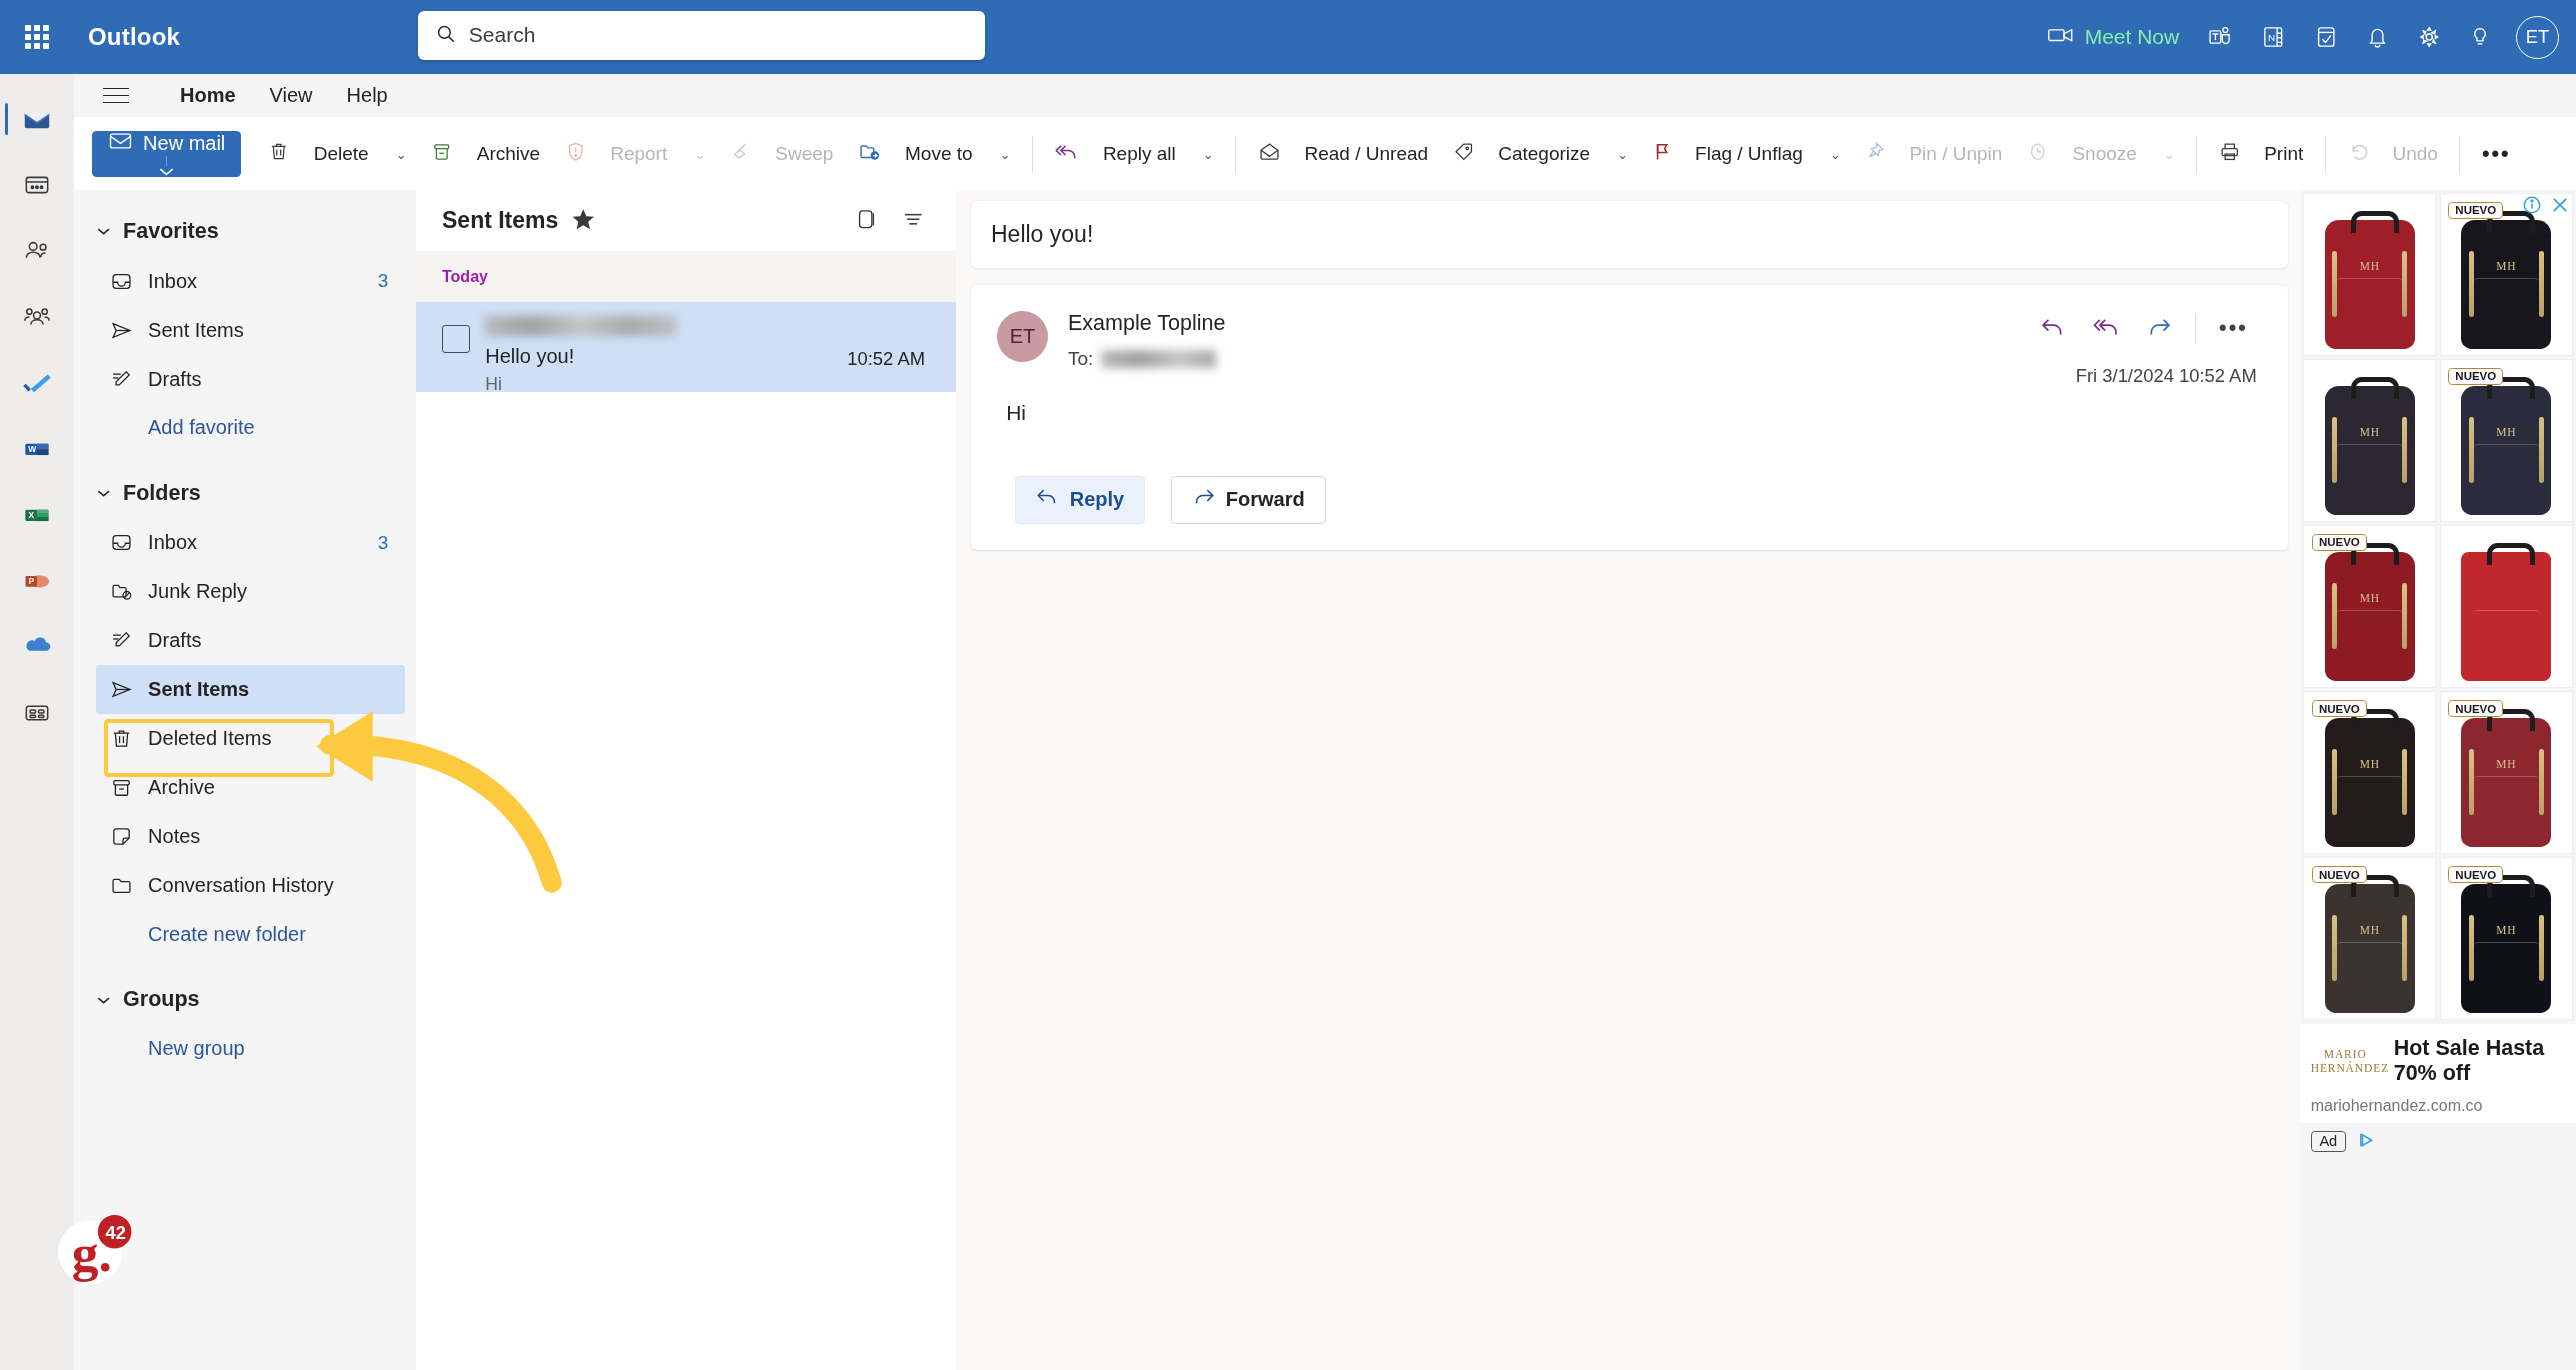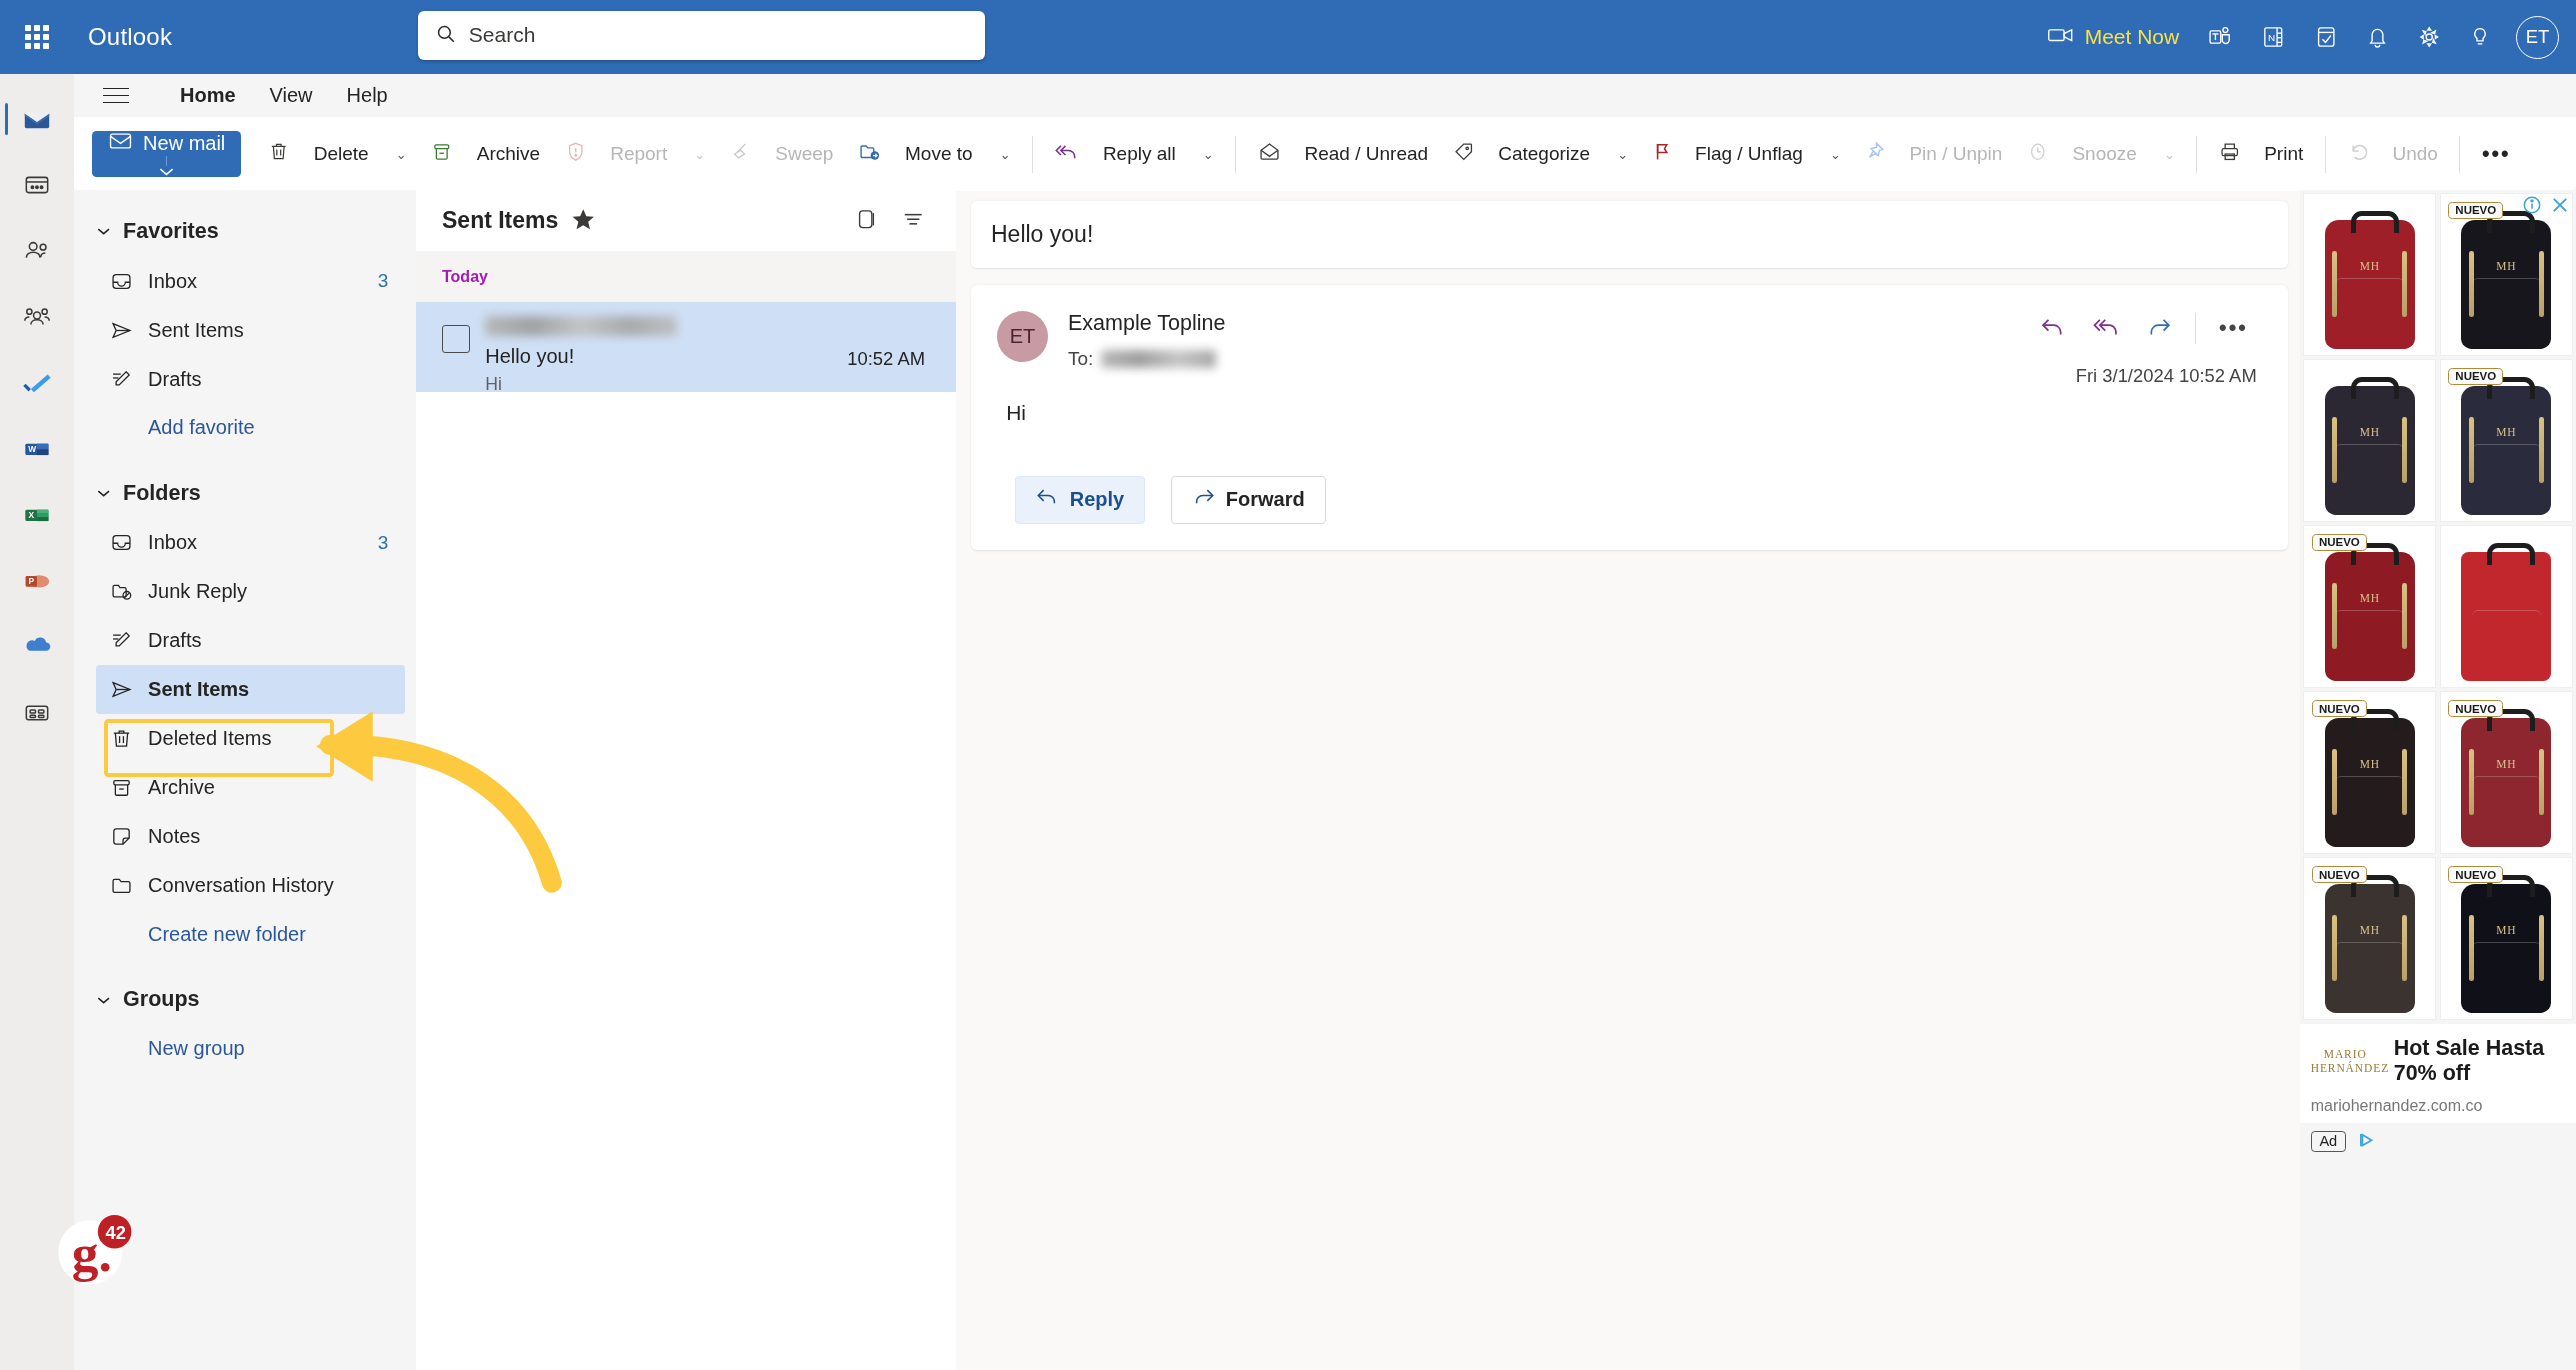--- a/index.html
+++ b/index.html
@@ -26,7 +26,7 @@
   }
   .waffle-grid i { width: 5.4px; height: 5.4px; background: #fff; border-radius: 0.8px; display:block;}
   .brand {
-    color: #fff; font-size: 24px; margin-left: 14px; letter-spacing: 0.2px;
+    color: #fff; font-size: 24px; margin-left: 14px; letter-spacing: 0.2px; font-weight: bold;
   }
   .searchbox {
     position: absolute; left: 418px; top: 10.7px;

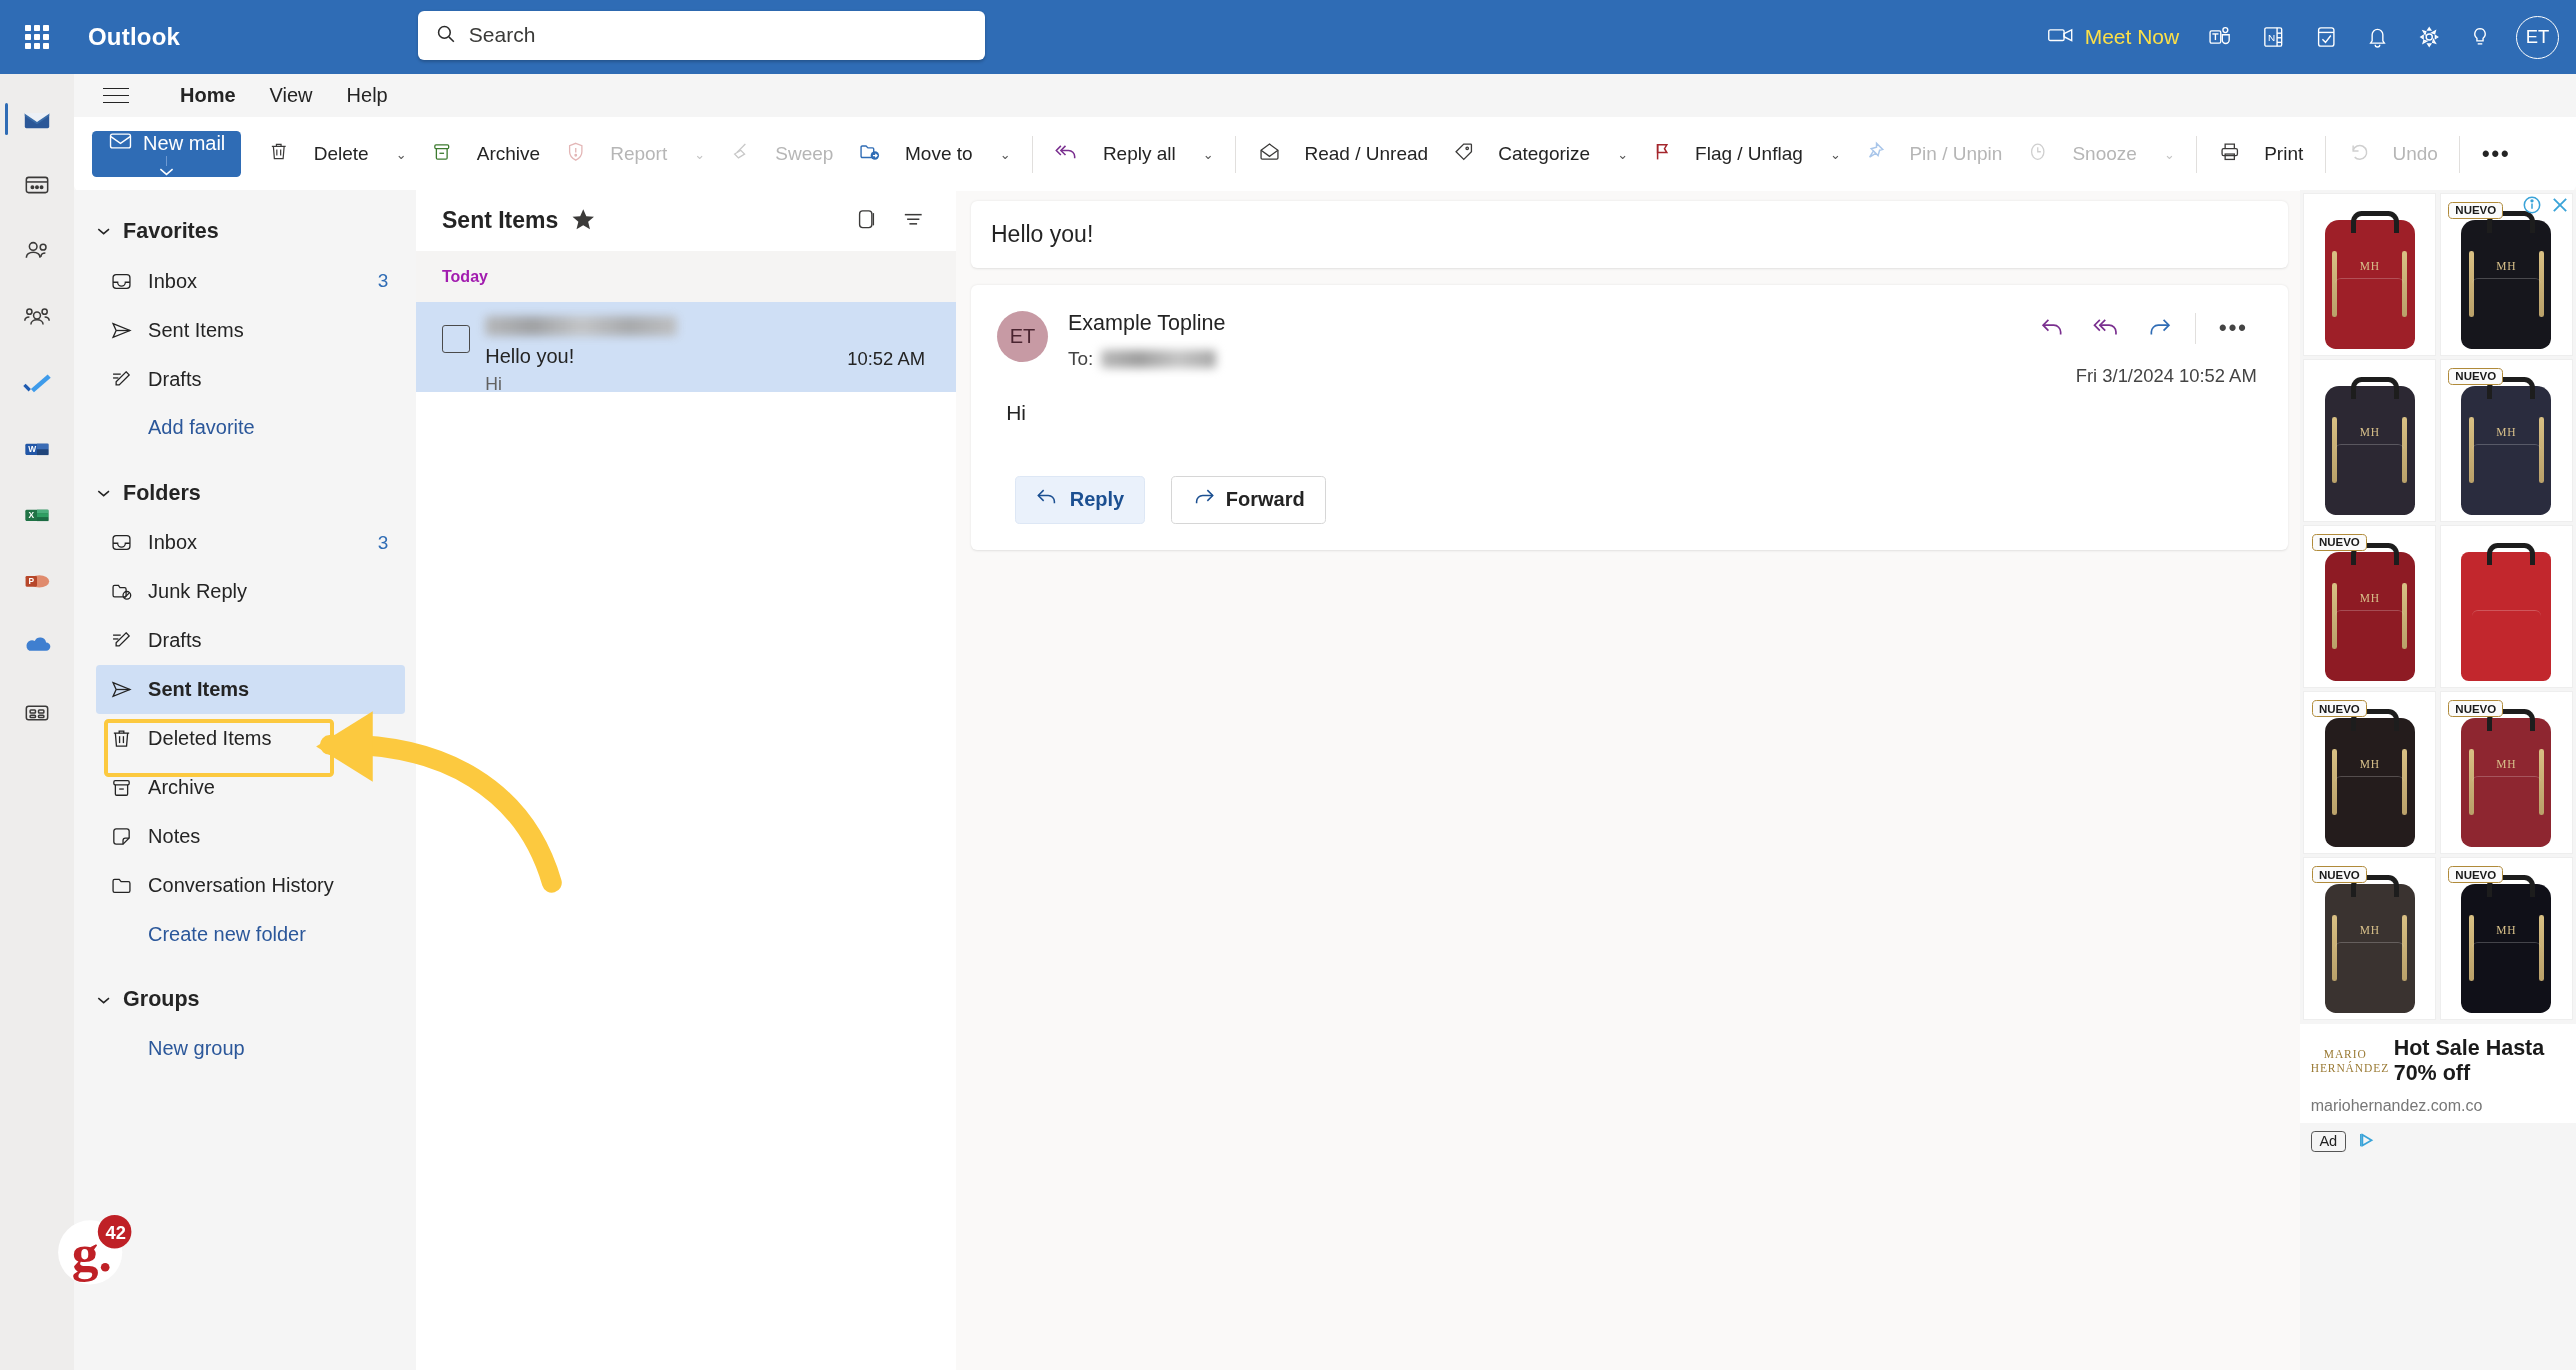--- a/index.html
+++ b/index.html
@@ -42,7 +42,7 @@
   }
   .tr-item {
     height: 74px; display: flex; align-items: center; justify-content: center;
-    padding: 0 14px; color: #fde047; font-size: 21px; cursor: pointer; gap: 10.7px;
+    padding: 0 14px; color: #86efac; font-size: 21px; cursor: pointer; gap: 10.7px;
   }
   .avatar-top {
     width: 43px; height: 43px; border-radius: 50%;

